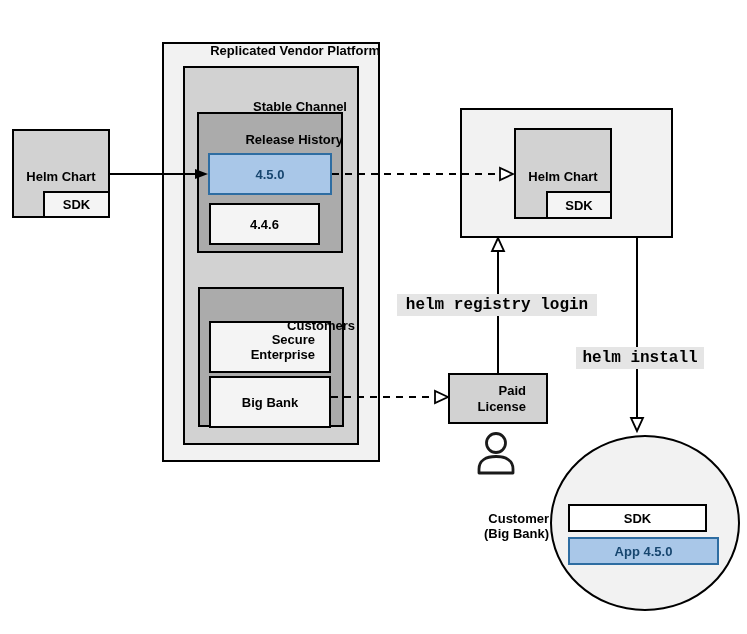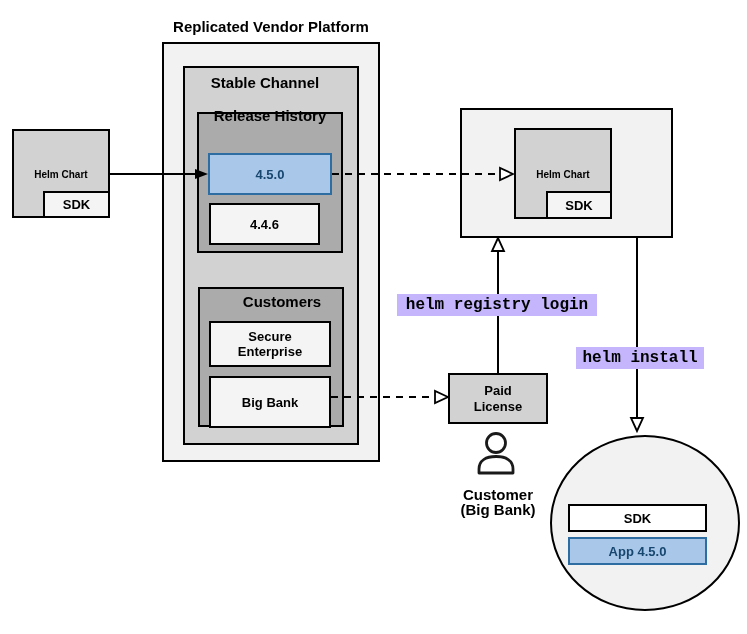--- a/index.html
+++ b/index.html
@@ -15,8 +15,8 @@
   .fill-white { background:#ffffff; }
   .hl { background:#a9c7e8; border-color:#2e6da2; color:#17466f; }
   .lbl {
-    position:absolute; font-weight:bold; font-size:15px; line-height:15px;
-    text-align:center; color:#000; z-index:3; white-space:nowrap;
+    position:absolute; font-weight:bold; font-size:13px; line-height:15px;
+    text-align:right; color:#000; z-index:3; white-space:nowrap;margin-top:24px;
   }
   .cbox { display:flex; align-items:center; justify-content:center;
           font-weight:bold; font-size:13px; line-height:15px; text-align:center; }

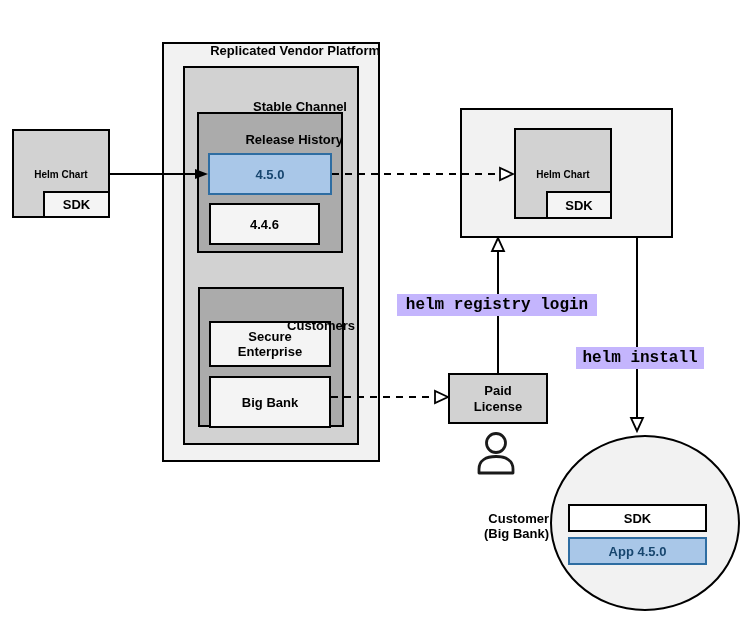--- a/index.html
+++ b/index.html
@@ -21,7 +21,7 @@
   .cbox { display:flex; align-items:center; justify-content:center;
           font-weight:bold; font-size:13px; line-height:15px; text-align:center; }
   .inlbl { position:absolute; left:0; right:0; text-align:center;
-           font-weight:bold; font-size:10px; }
+           font-weight:bold; font-size:13px; }
   .mono {
     position:absolute; z-index:20; font-family:"Liberation Mono","DejaVu Sans Mono",monospace;
     font-weight:bold; font-size:16px; color:#000; background:#c4b5fd;

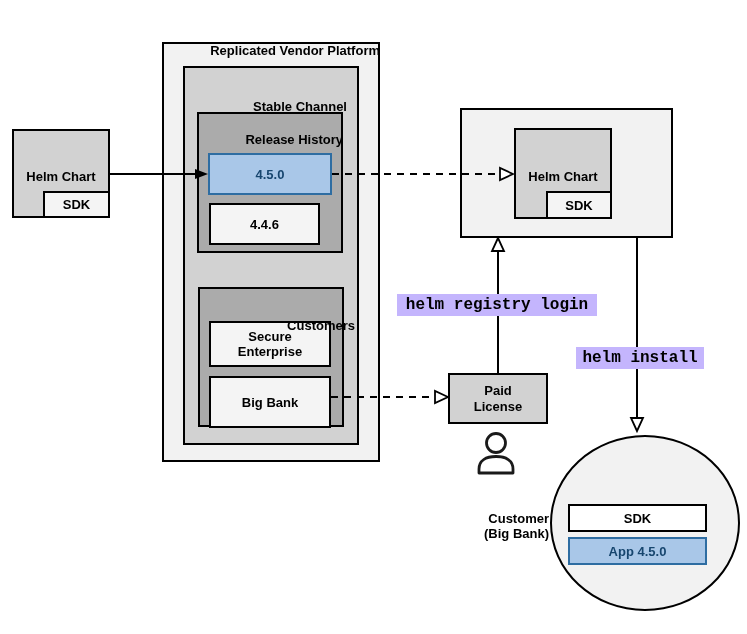--- a/index.html
+++ b/index.html
@@ -19,7 +19,7 @@
     text-align:right; color:#000; z-index:3; white-space:nowrap;margin-top:24px;
   }
   .cbox { display:flex; align-items:center; justify-content:center;
-          font-weight:bold; font-size:13px; line-height:15px; text-align:center; }
+          font-weight:bold; font-size:13px; line-height:15px; text-align:right; }
   .inlbl { position:absolute; left:0; right:0; text-align:center;
            font-weight:bold; font-size:13px; }
   .mono {

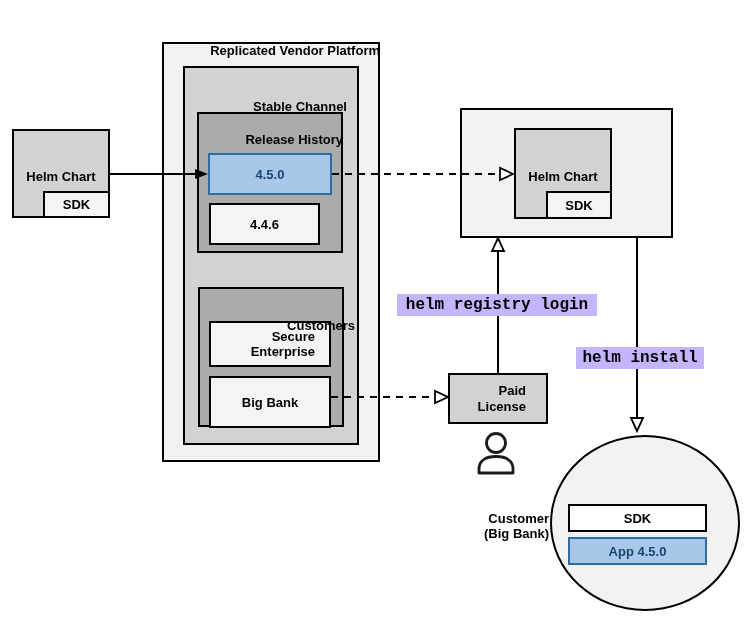--- a/index.html
+++ b/index.html
@@ -24,7 +24,7 @@
            font-weight:bold; font-size:13px; }
   .mono {
     position:absolute; z-index:20; font-family:"Liberation Mono","DejaVu Sans Mono",monospace;
-    font-weight:bold; font-size:16px; color:#000; background:#c4b5fd;
+    font-weight:bold; font-size:16px; color:#000; background:#e5e5e5;
     text-align:center; padding:2px 0; white-space:nowrap;
   }
   svg.overlay { position:absolute; left:0; top:0; z-index:10; pointer-events:none; }

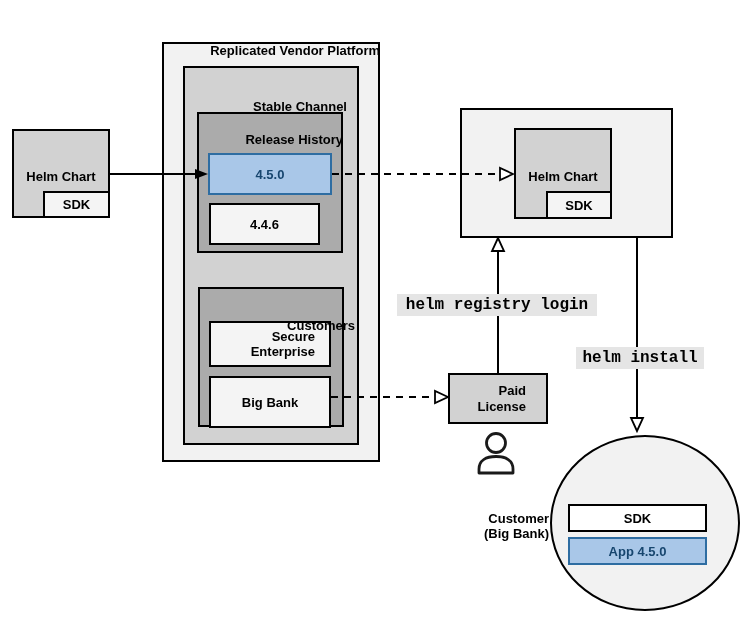--- a/index.html
+++ b/index.html
@@ -51,7 +51,7 @@
   <div class="box fill-dark" style="left:198px; top:287px; width:146px; height:140px;"></div>
   <div class="lbl" style="left:198px; top:294px; width:146px;padding-left:11px;">Customers</div>
 
-  <div class="box cbox fill-inner wrap" style="left:209px; top:321px; width:122px; height:46px; z-index:2; white-space:normal; padding:0 14px;">Secure Enterprise</div>
+  <div class="box cbox fill-inner wrap" style="left:209px; top:321px; width:122px; height:52px; z-index:2; white-space:normal; padding:0 14px;">Secure Enterprise</div>
   <div class="box cbox fill-inner" style="left:209px; top:376px; width:122px; height:52px; z-index:2;">Big Bank</div>
 
   <div class="box fill-mid" style="left:12px; top:129px; width:98px; height:89px;">

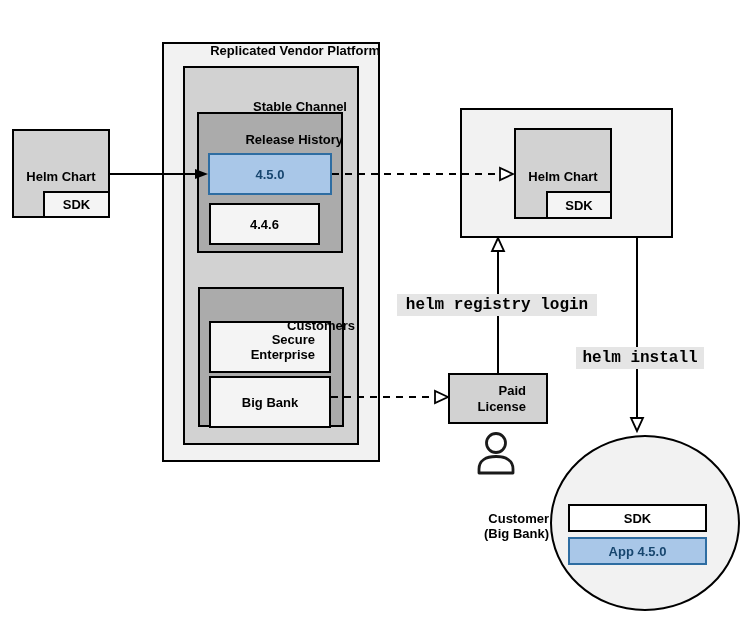--- a/index.html
+++ b/index.html
@@ -78,7 +78,7 @@
 
   <div class="box fill-pale" style="left:550px; top:435px; width:190px; height:176px; border-radius:50%;"></div>
   <div class="box cbox fill-white" style="left:568px; top:504px; width:139px; height:28px; z-index:2;">SDK</div>
-  <div class="box cbox hl" style="left:568px; top:537px; width:139px; height:28px; z-index:2;">App 4.5.0</div>
+  <div class="box cbox hl" style="left:568px; top:537px; width:151px; height:28px; z-index:2;">App 4.5.0</div>
 
   <div class="mono" style="left:397px; top:294px; width:200px;">helm registry login</div>
   <div class="mono" style="left:576px; top:347px; width:128px;">helm install</div>

